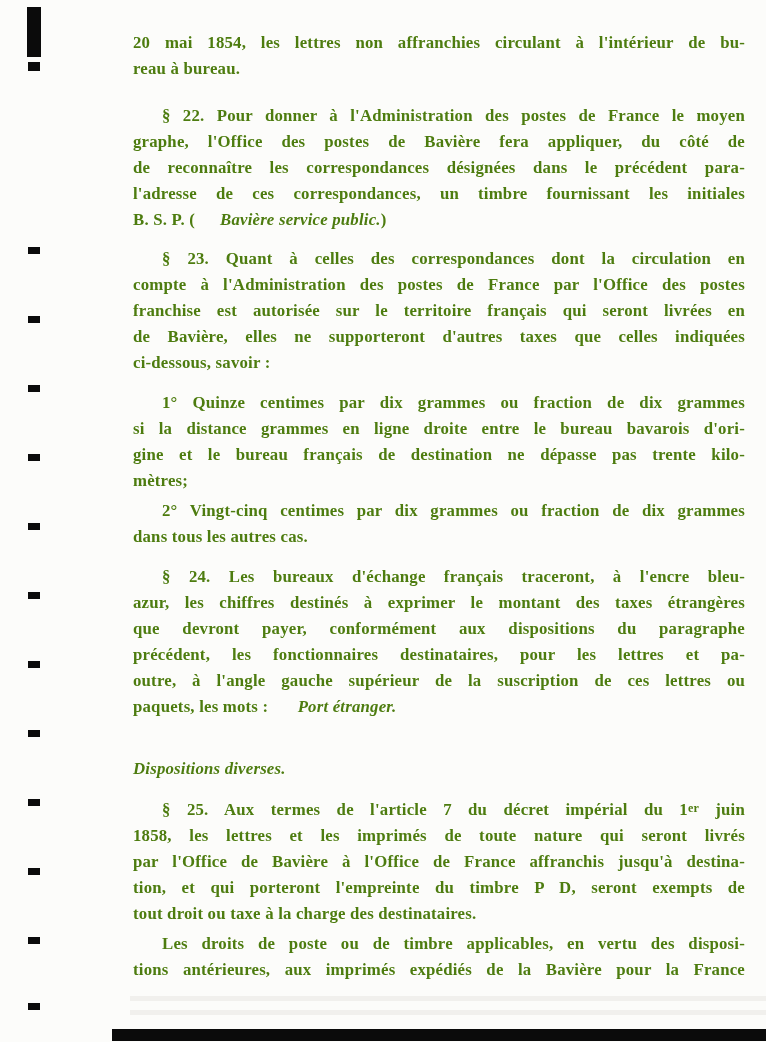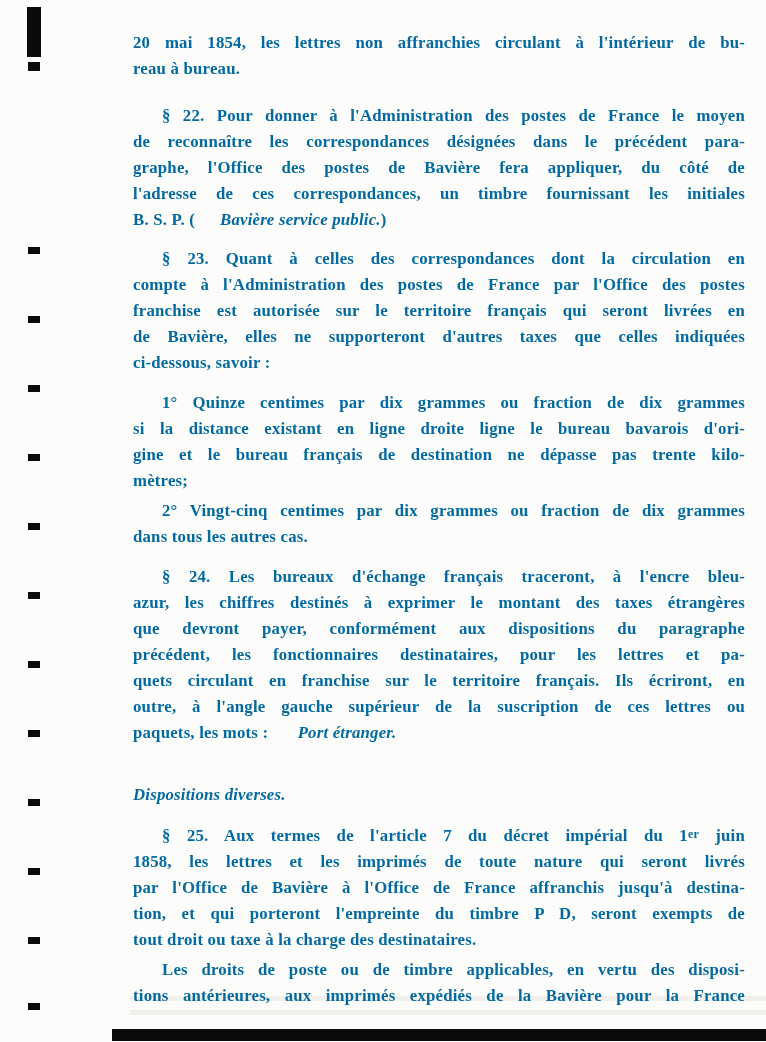--- a/index.html
+++ b/index.html
@@ -9,7 +9,7 @@
     background:#fcfcfa;
     overflow:hidden;
     font-family:"Liberation Serif","DejaVu Serif",serif;
-    color:#0369a1;
+    color:#4d7c0f;
   }
   .text-col{
     position:absolute;

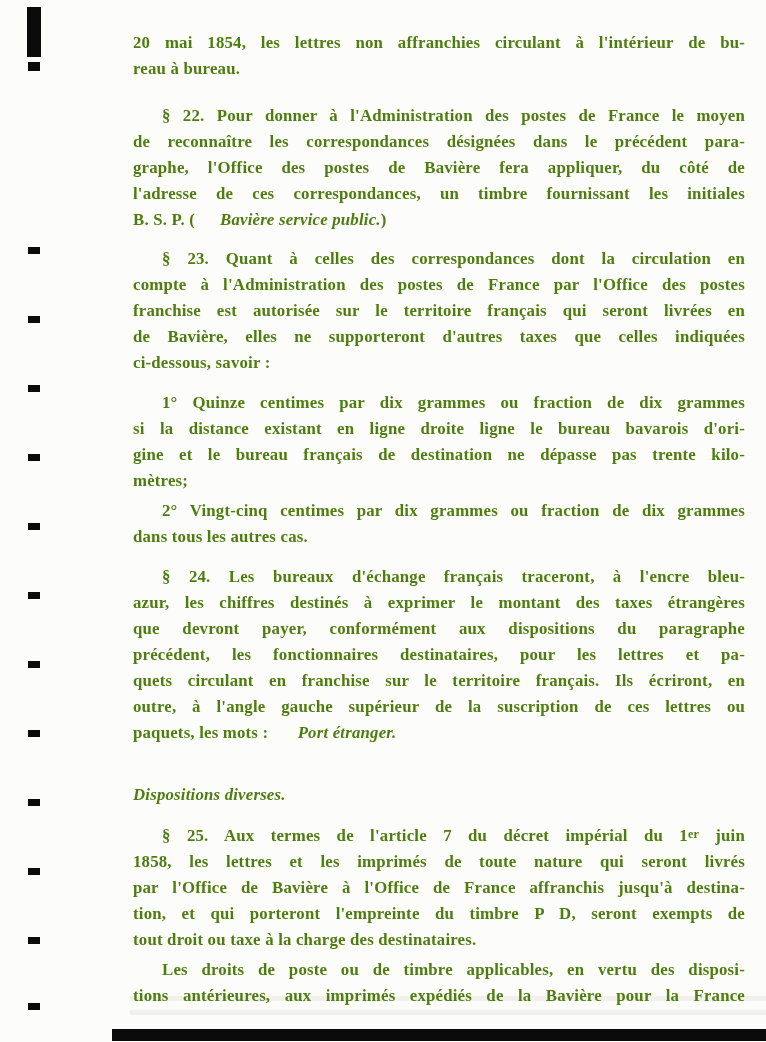--- a/index.html
+++ b/index.html
@@ -75,8 +75,8 @@
       </div>
       <div class="blk b1 ind">
         <div class="line"><span class="">§ 22. Pour donner à l'Administration des postes de France le moyen</span></div>
+        <div class="line"><span class="">graphe, l'Office des postes de Bavière fera appliquer, du côté de</span></div>
         <div class="line"><span class="">de reconnaître les correspondances désignées dans le précédent para-</span></div>
-        <div class="line"><span class="">graphe, l'Office des postes de Bavière fera appliquer, du côté de</span></div>
         <div class="line"><span class="">l'adresse de ces correspondances, un timbre fournissant les initiales</span></div>
         <div class="line nj"><span class="">B. S. P. (</span><span class="it">Bavière service public.</span><span class="">)</span></div>
       </div>

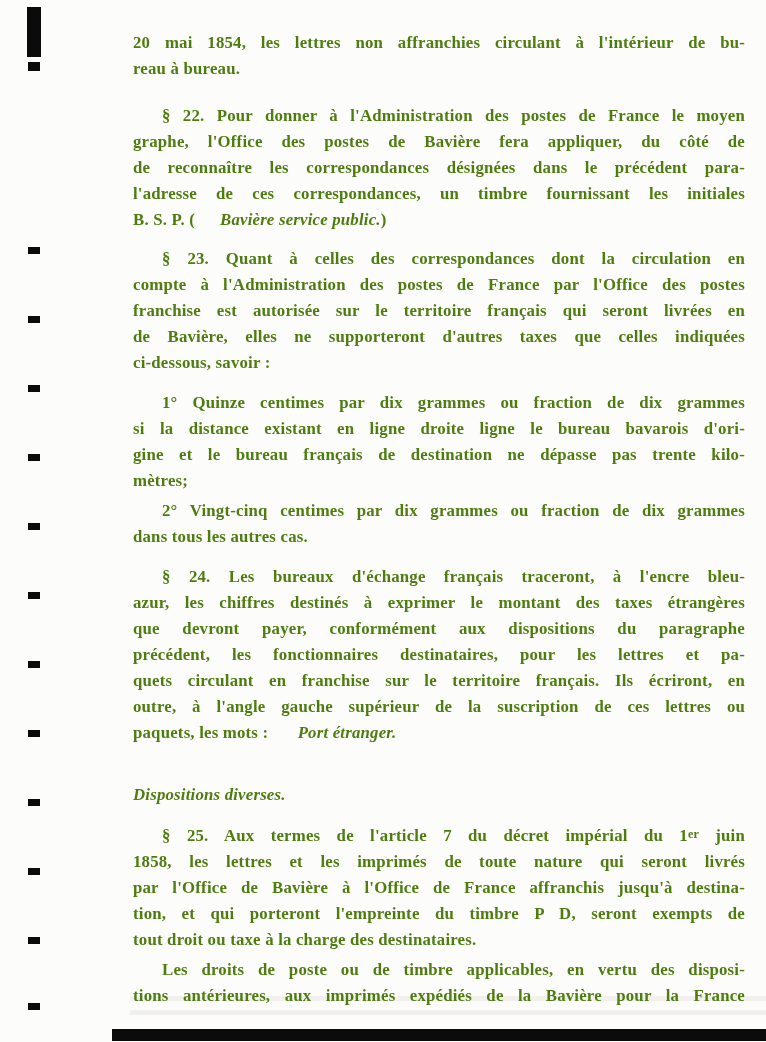--- a/index.html
+++ b/index.html
@@ -89,7 +89,7 @@
       </div>
       <div class="blk b3 ind">
         <div class="line"><span class="">1° Quinze centimes par dix grammes ou fraction de dix grammes</span></div>
-        <div class="line"><span class="">si la distance existant en ligne droite ligne le bureau bavarois d'ori-</span></div>
+        <div class="line"><span class="">si la distance grammes en ligne droite entre le bureau bavarois d'ori-</span></div>
         <div class="line"><span class="">gine et le bureau français de destination ne dépasse pas trente kilo-</span></div>
         <div class="line nj"><span class="">mètres;</span></div>
       </div>

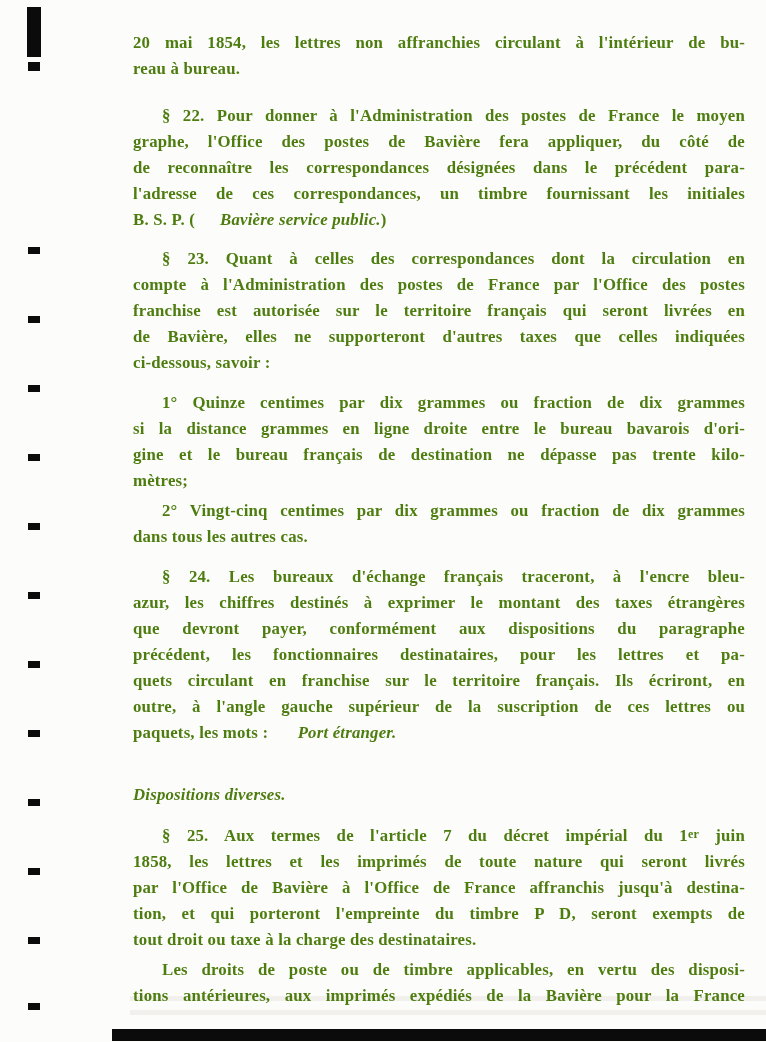--- a/index.html
+++ b/index.html
@@ -102,7 +102,6 @@
         <div class="line"><span class="">azur, les chiffres destinés à exprimer le montant des taxes étrangères</span></div>
         <div class="line"><span class="">que devront payer, conformément aux dispositions du paragraphe</span></div>
         <div class="line"><span class="">précédent, les fonctionnaires destinataires, pour les lettres et pa-</span></div>
-        <div class="line"><span class="">quets circulant en franchise sur le territoire français. Ils écriront, en</span></div>
         <div class="line"><span class="">outre, à l'angle gauche supérieur de la suscription de ces lettres ou</span></div>
         <div class="line nj"><span class="">paquets, les mots : </span><span class="it">Port étranger.</span></div>
       </div>

